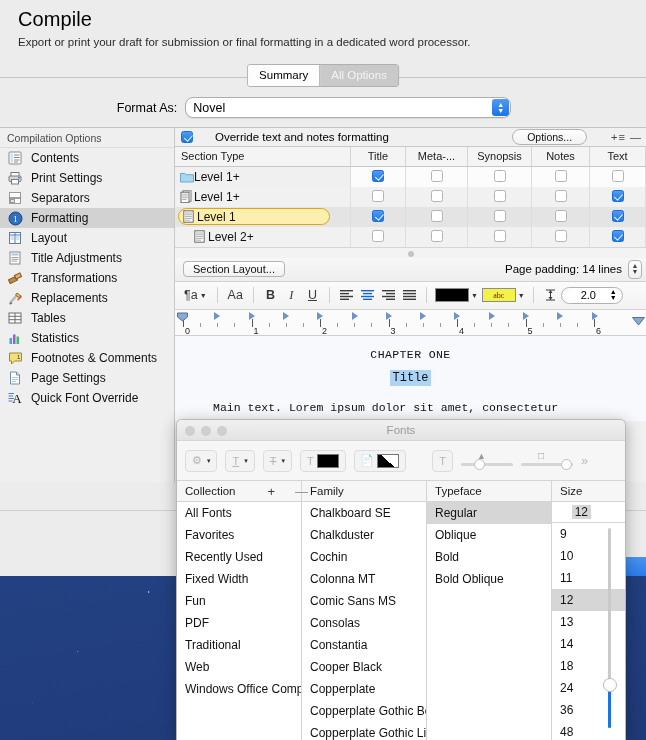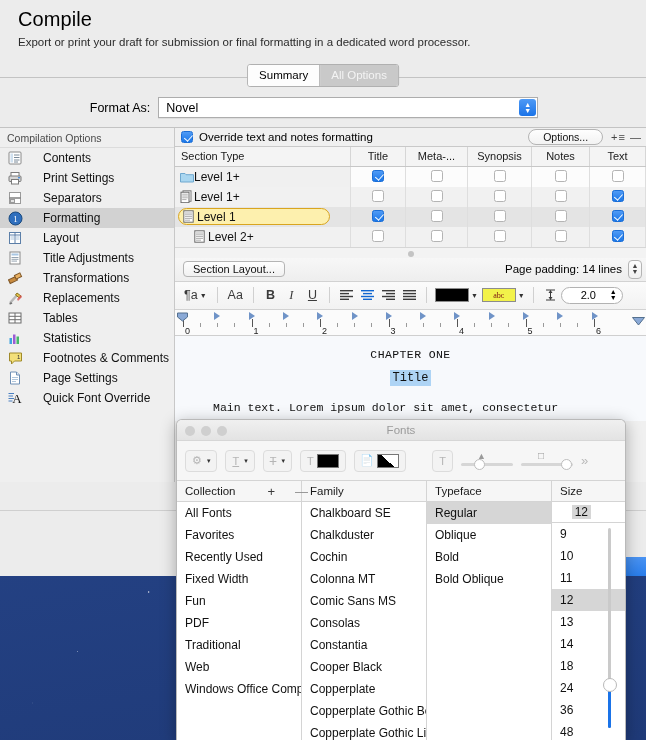--- a/index.html
+++ b/index.html
@@ -75,8 +75,8 @@
   }
   .formatas-label { font-size: 12.5px; color: #000; margin-right: 8px; }
   .popup {
-    width: 380px; height: 21px; background: #fff;
-    border: 1px solid #adadad; border-radius: 0;
+    width: 326px; height: 21px; background: #fff;
+    border: 1px solid #adadad; border-radius: 8px;
     display: flex; align-items: center; position: relative;
     box-shadow: 0 1px 0 rgba(0,0,0,.06);
   }

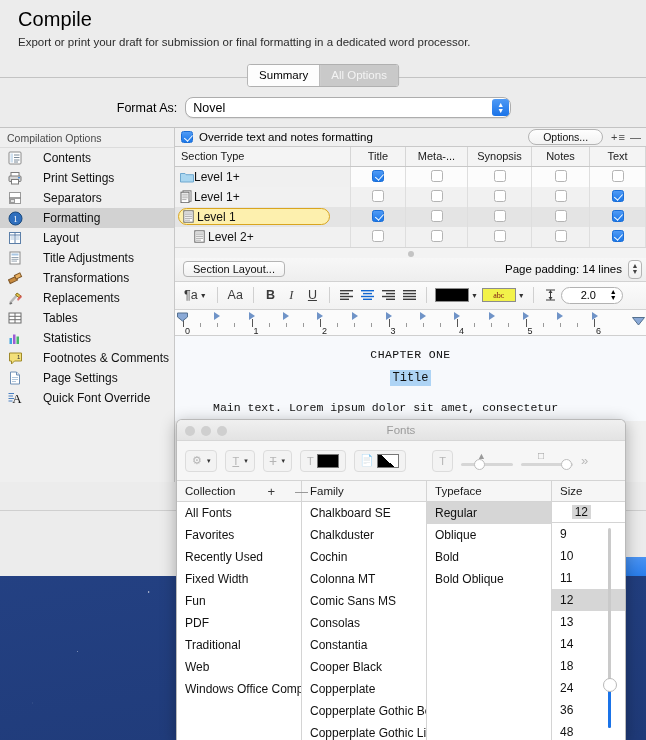--- a/index.html
+++ b/index.html
@@ -113,7 +113,7 @@
 
   .override-bar {
     display: flex; align-items: center; height: 19px;
-    background: #f0f0f0; border-bottom: 1px solid #c9c9c9; padding: 0 4px 0 6px;
+    background: #f0f0f0; border-bottom: 1px solid #c9c9c9; padding: 0 4px 0 6px; gap: 16px;
   }
   .cbx {
     width: 12px; height: 12px; border-radius: 2.5px;

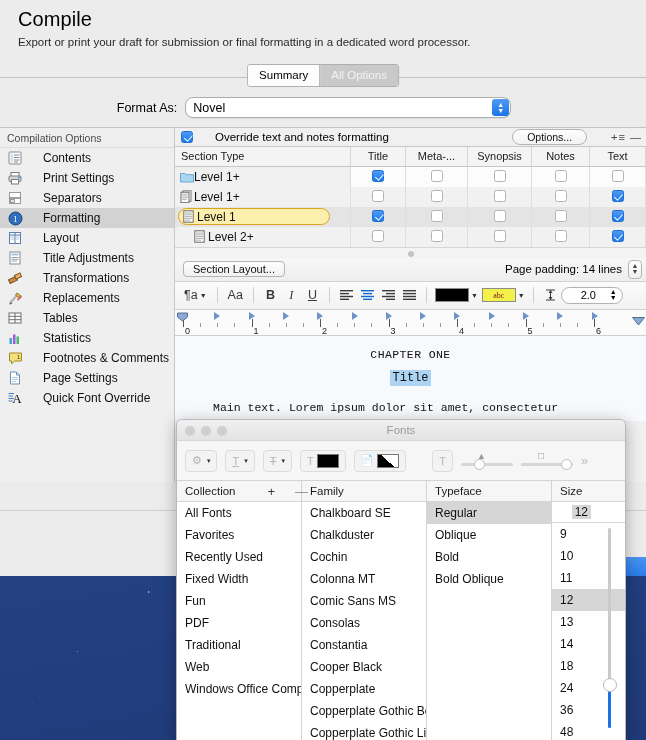--- a/index.html
+++ b/index.html
@@ -101,7 +101,7 @@
     border-bottom: 1px solid #dcdcdc;
   }
   .side-item {
-    display: flex; align-items: center; gap: 20px;
+    display: flex; align-items: center; gap: 8px;
     height: 20px; padding-left: 8px; font-size: 12px; color: #111;
   }
   .side-item.selected { background: #d2d2d2; }

